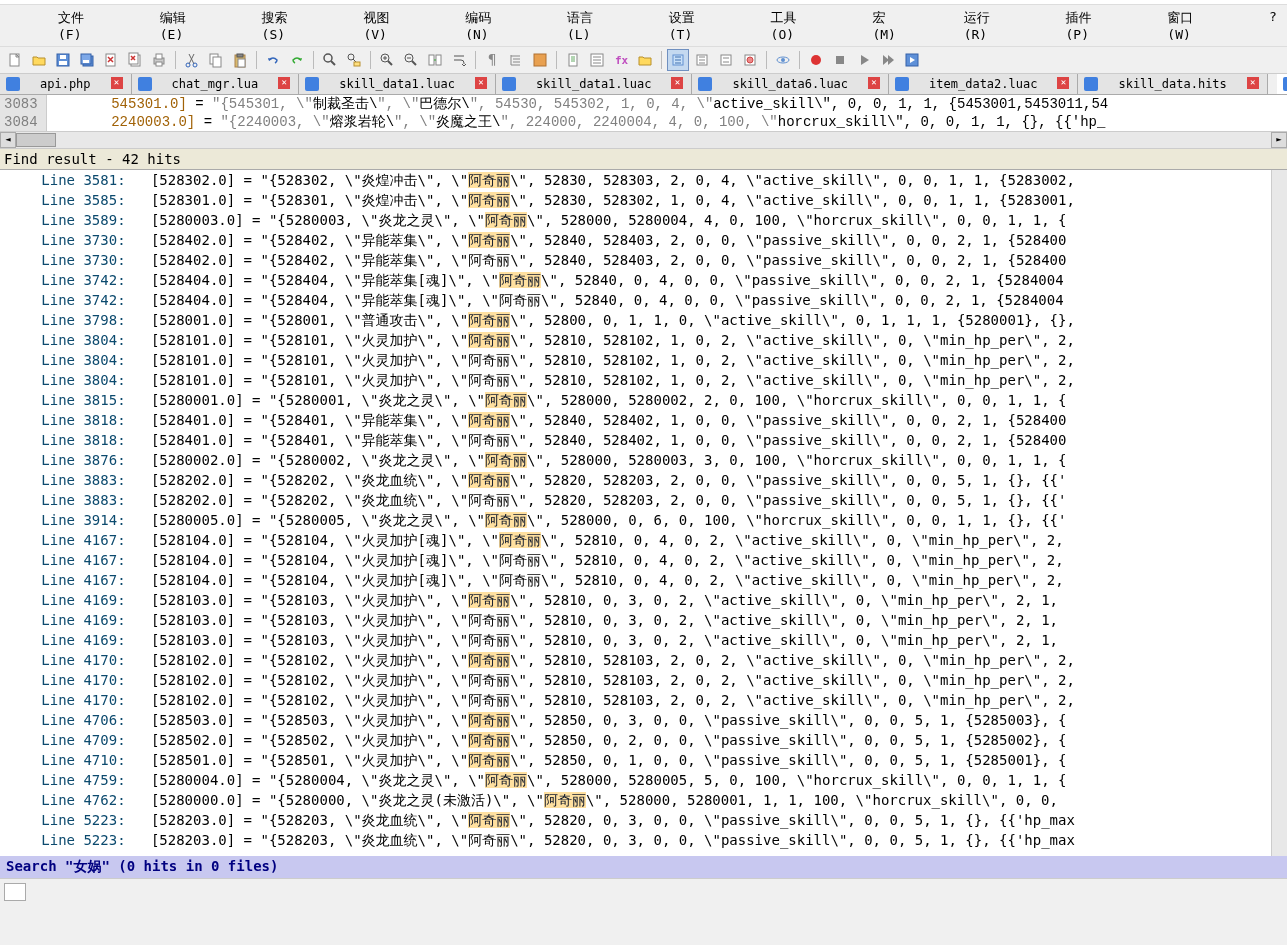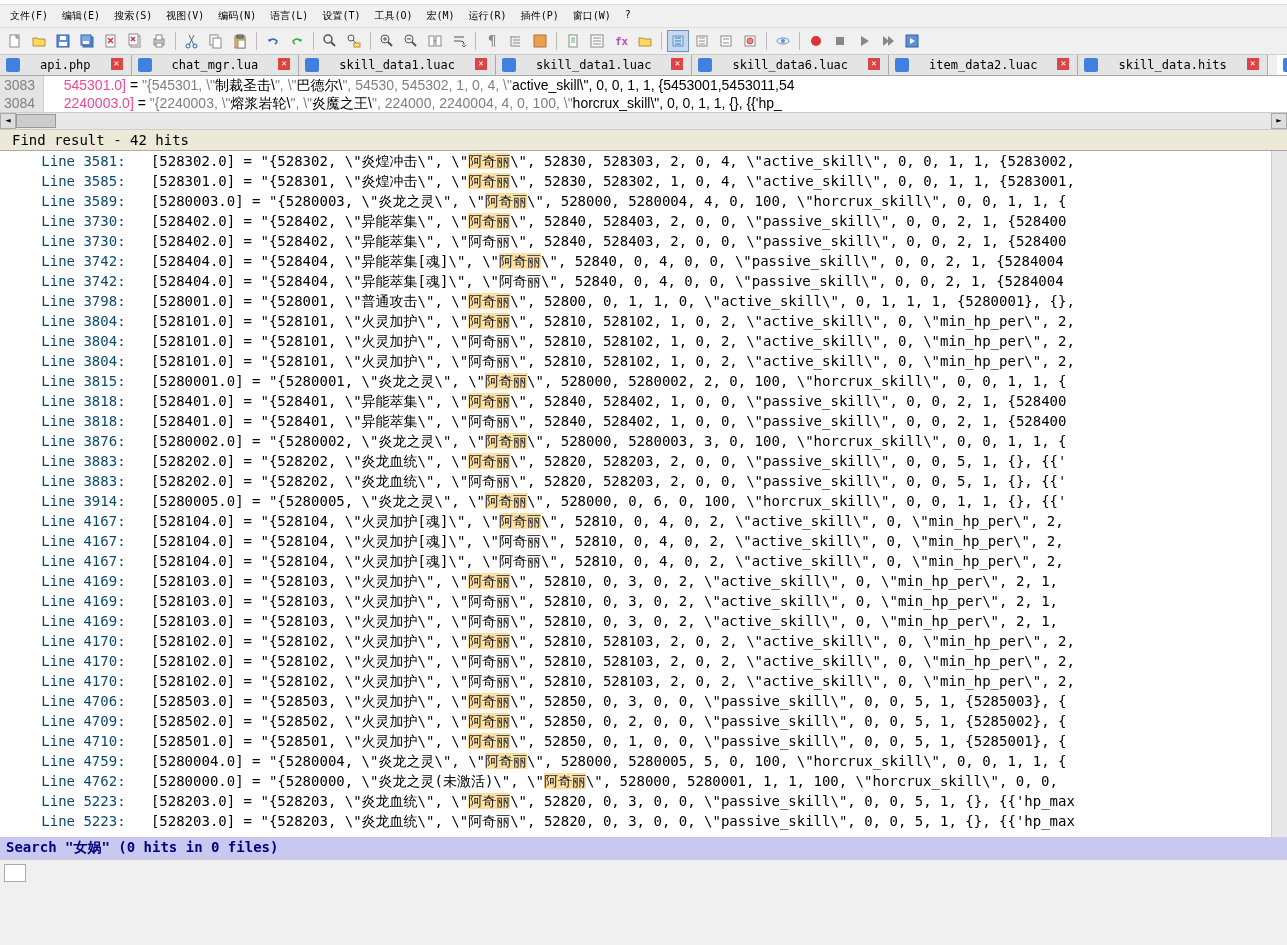--- a/index.html
+++ b/index.html
@@ -6,7 +6,7 @@
 body { font-family: "SimSun", "NSimSun", monospace; font-size: 13px; background: #f0f0f0; overflow: hidden; }
 .title-bar { background: #fff; padding: 2px 8px; font-size: 12px; color: #666; border-bottom: 1px solid #ddd; }
 .menu-bar { background: #f0f0f0; padding: 2px 4px; display: flex; gap: 2px; border-bottom: 1px solid #ddd; }
-.menu-item { padding: 2px 6px; cursor: pointer; font-size: 10px; }
+.menu-item { padding: 2px 6px; cursor: pointer; font-size: 13px; margin-left: 48px; }
 .toolbar { background: #f0f0f0; padding: 2px 4px; display: flex; gap: 2px; border-bottom: 1px solid #ccc; align-items: center; flex-wrap: wrap; }
 .tb-btn { width: 22px; height: 22px; display: flex; align-items: center; justify-content: center; cursor: pointer; border: 1px solid transparent; }
 .tb-btn.active { background: #c4d9f0; border: 1px solid #7090c0; }

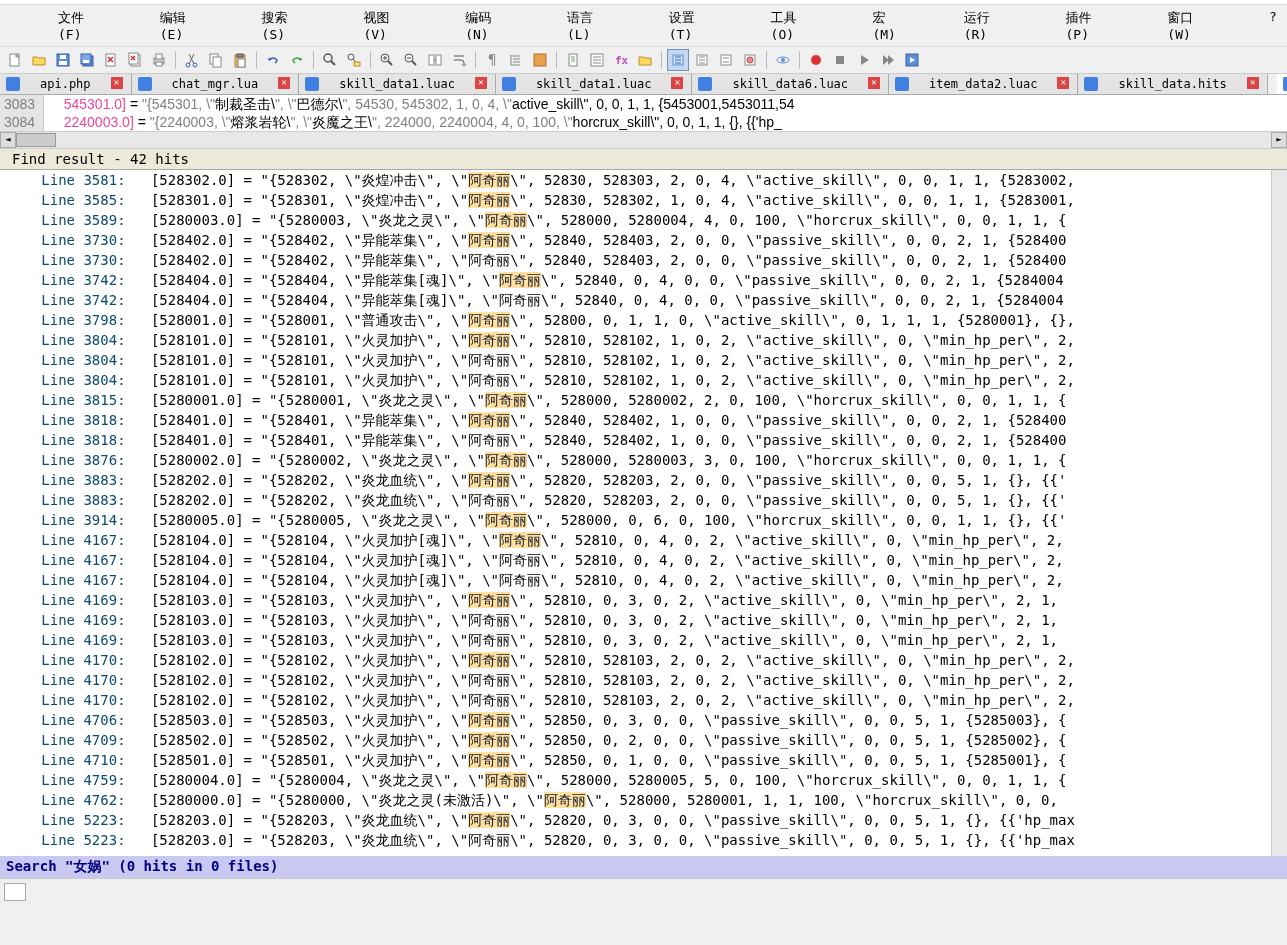--- a/index.html
+++ b/index.html
@@ -17,7 +17,7 @@
 .tab.unsaved { color: #cc3333; margin-left: 9px; }
 .tab-icon { width: 14px; height: 14px; background: #4080e0; border-radius: 2px; display: inline-block; }
 .tab-close { width: 12px; height: 12px; background: #d44; color: #fff; font-size: 9px; line-height: 11px; text-align: center; cursor: pointer; }
-.editor { background: #fff; display: flex; font-family: Liberation Sans, sans-serif; font-size: 14px; line-height: 18px; white-space: pre; overflow: hidden; }
+.editor { background: #fff; display: flex; font-family: Liberation Mono, monospace; font-size: 14px; line-height: 18px; white-space: pre; overflow: hidden; gap: 27px; }
 .gutter { background: #e4e4e4; color: #808080; text-align: right; padding: 0 8px 0 4px; border-right: 1px solid #ccc; flex-shrink: 0; }
 .code { padding: 0 4px; overflow: hidden; flex: 1; }
 .code .str { color: #808080; }

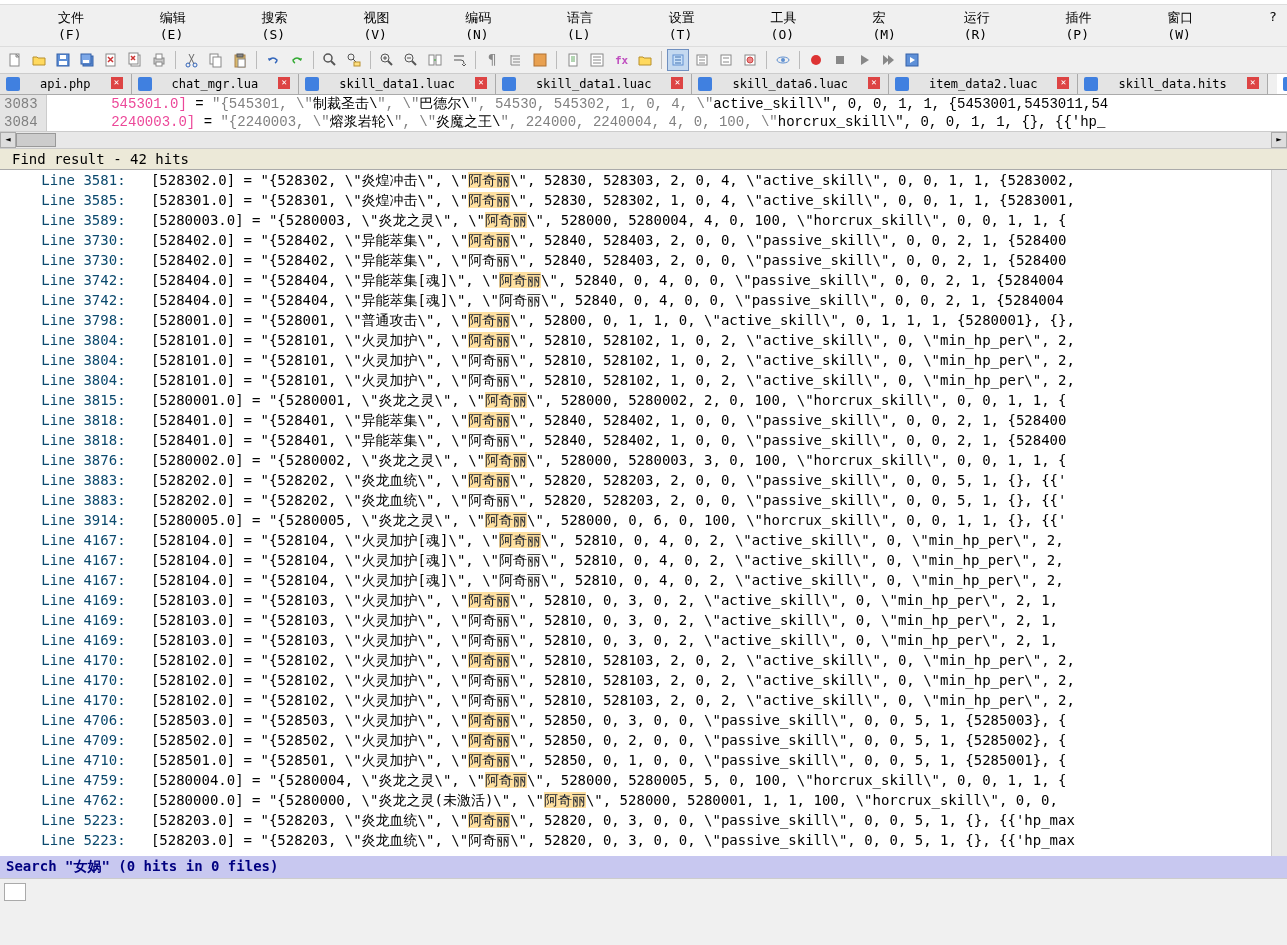--- a/index.html
+++ b/index.html
@@ -21,7 +21,7 @@
 .gutter { background: #e4e4e4; color: #808080; text-align: right; padding: 0 8px 0 4px; border-right: 1px solid #ccc; flex-shrink: 0; }
 .code { padding: 0 4px; overflow: hidden; flex: 1; }
 .code .str { color: #808080; }
-.code .num { color: #ec4899; }
+.code .num { color: #a16207; }
 .hscroll { background: #f0f0f0; height: 18px; display: flex; align-items: center; border-top: 1px solid #ccc; border-bottom: 1px solid #ccc; }
 .hs-arrow { width: 16px; height: 16px; background: #ddd; border: 1px solid #aaa; font-size: 9px; text-align: center; line-height: 13px; cursor: pointer; }
 .hs-track { flex: 1; height: 16px; background: #e8e8e8; position: relative; }

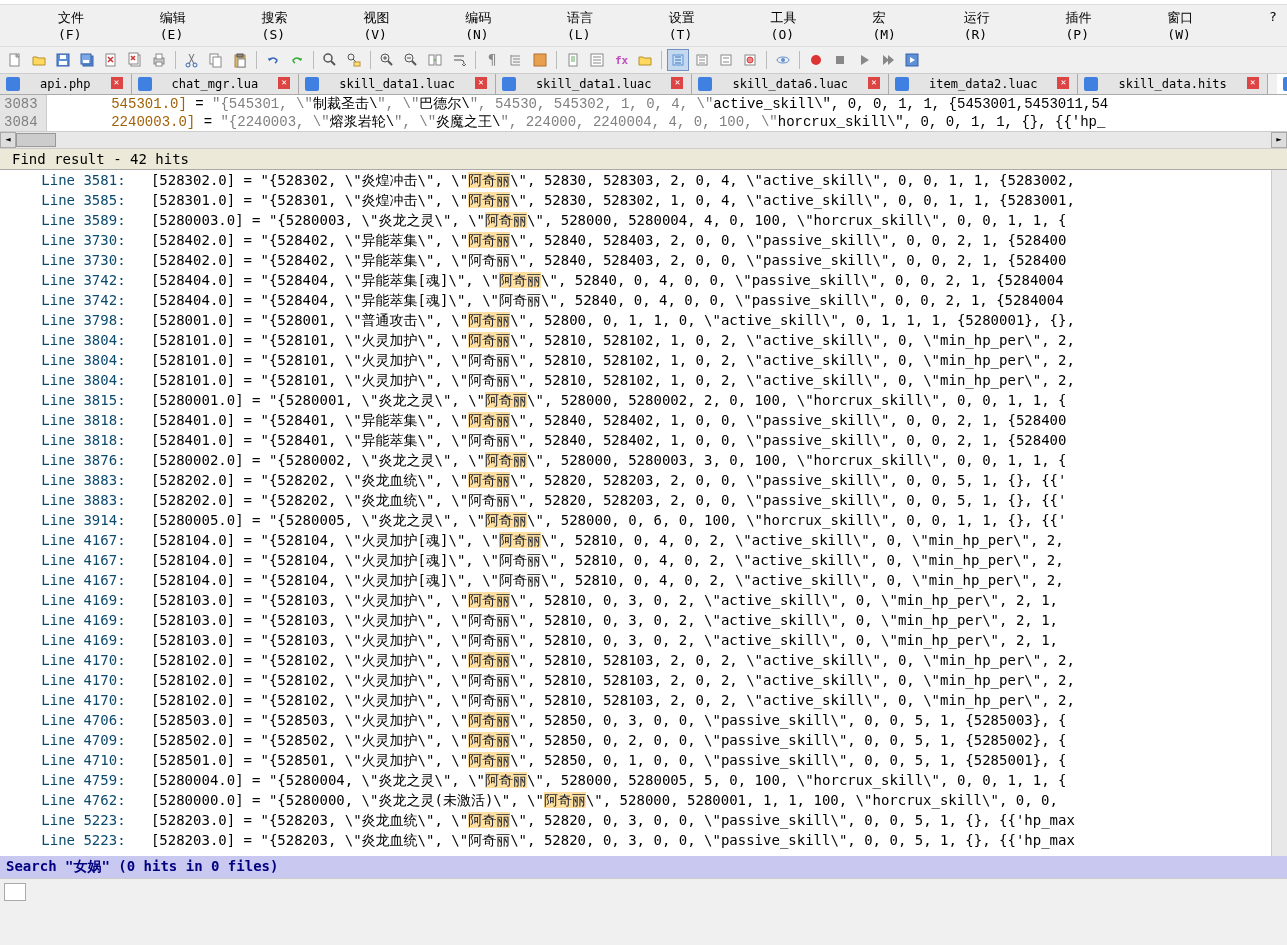--- a/index.html
+++ b/index.html
@@ -26,7 +26,7 @@
 .hs-arrow { width: 16px; height: 16px; background: #ddd; border: 1px solid #aaa; font-size: 9px; text-align: center; line-height: 13px; cursor: pointer; }
 .hs-track { flex: 1; height: 16px; background: #e8e8e8; position: relative; }
 .hs-thumb { position: absolute; left: 0; width: 40px; height: 14px; top: 1px; background: #ccc; border: 1px solid #999; }
-.find-header { background: #ece9d8; padding: 2px 12px; font-family: "NSimSun", Consolas, monospace; font-size: 14px; border-bottom: 1px solid #aaa; }
+.find-header { background: #ece9d8; padding: 2px 4px; font-family: "NSimSun", Consolas, monospace; font-size: 14px; border-bottom: 1px solid #aaa; }
 .find-results { background: #fff; font-family: "NSimSun", "SimSun", Consolas, monospace; font-size: 14px; line-height: 20px; overflow-y: auto; overflow-x: hidden; white-space: pre; height: 686px; }
 .fr-line { padding: 0 4px 0 16px; }
 .fr-line .ln { color: #0c4a6e; }

